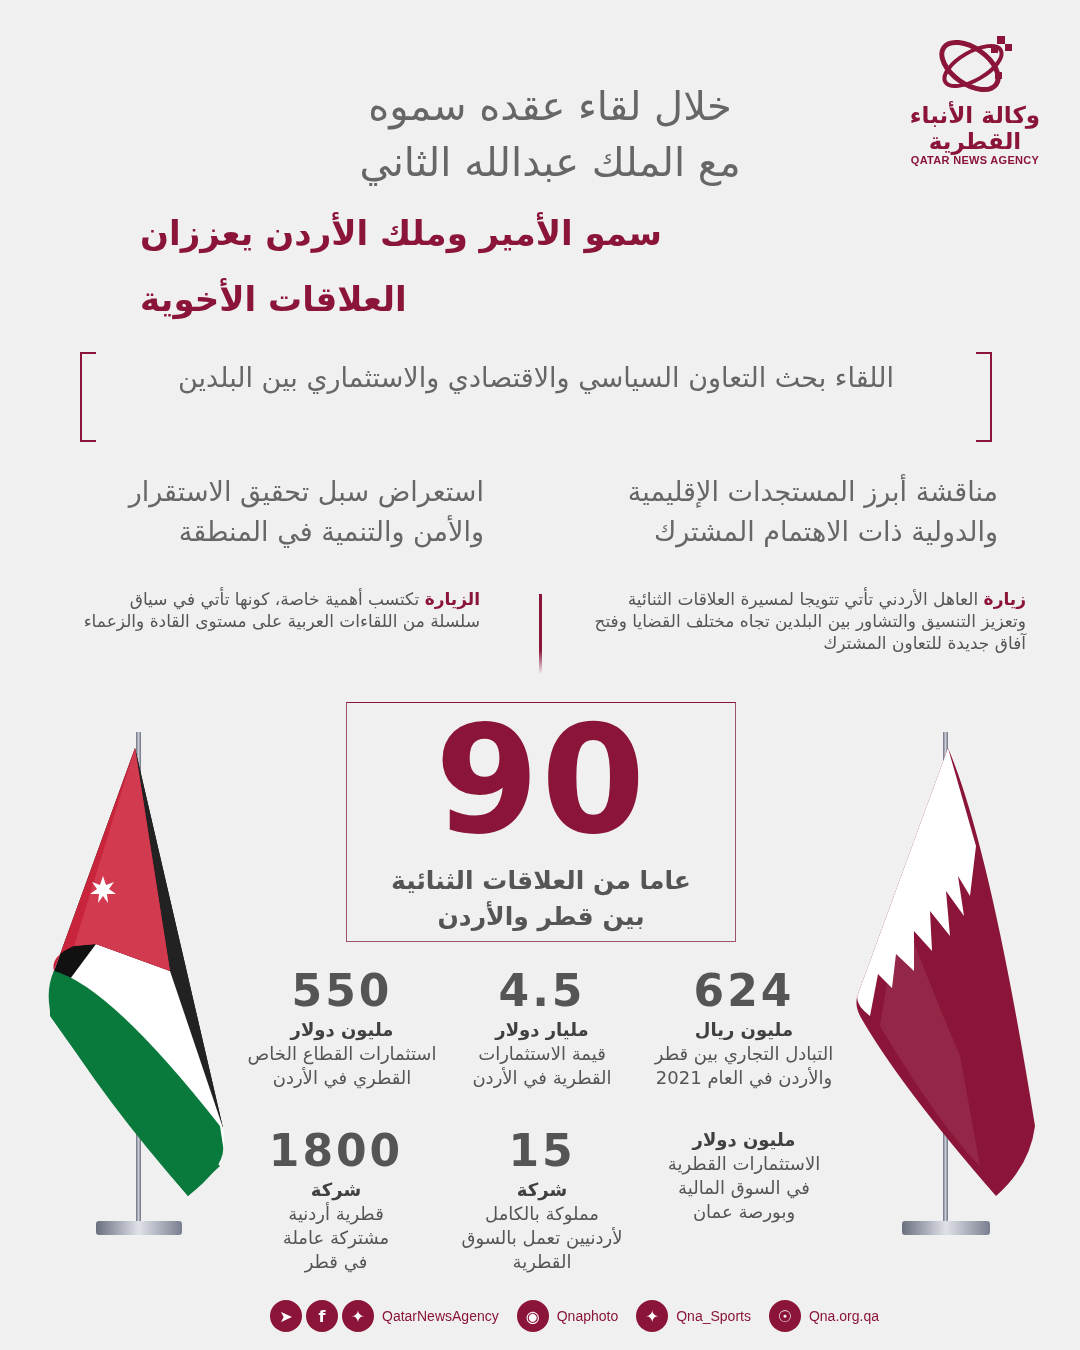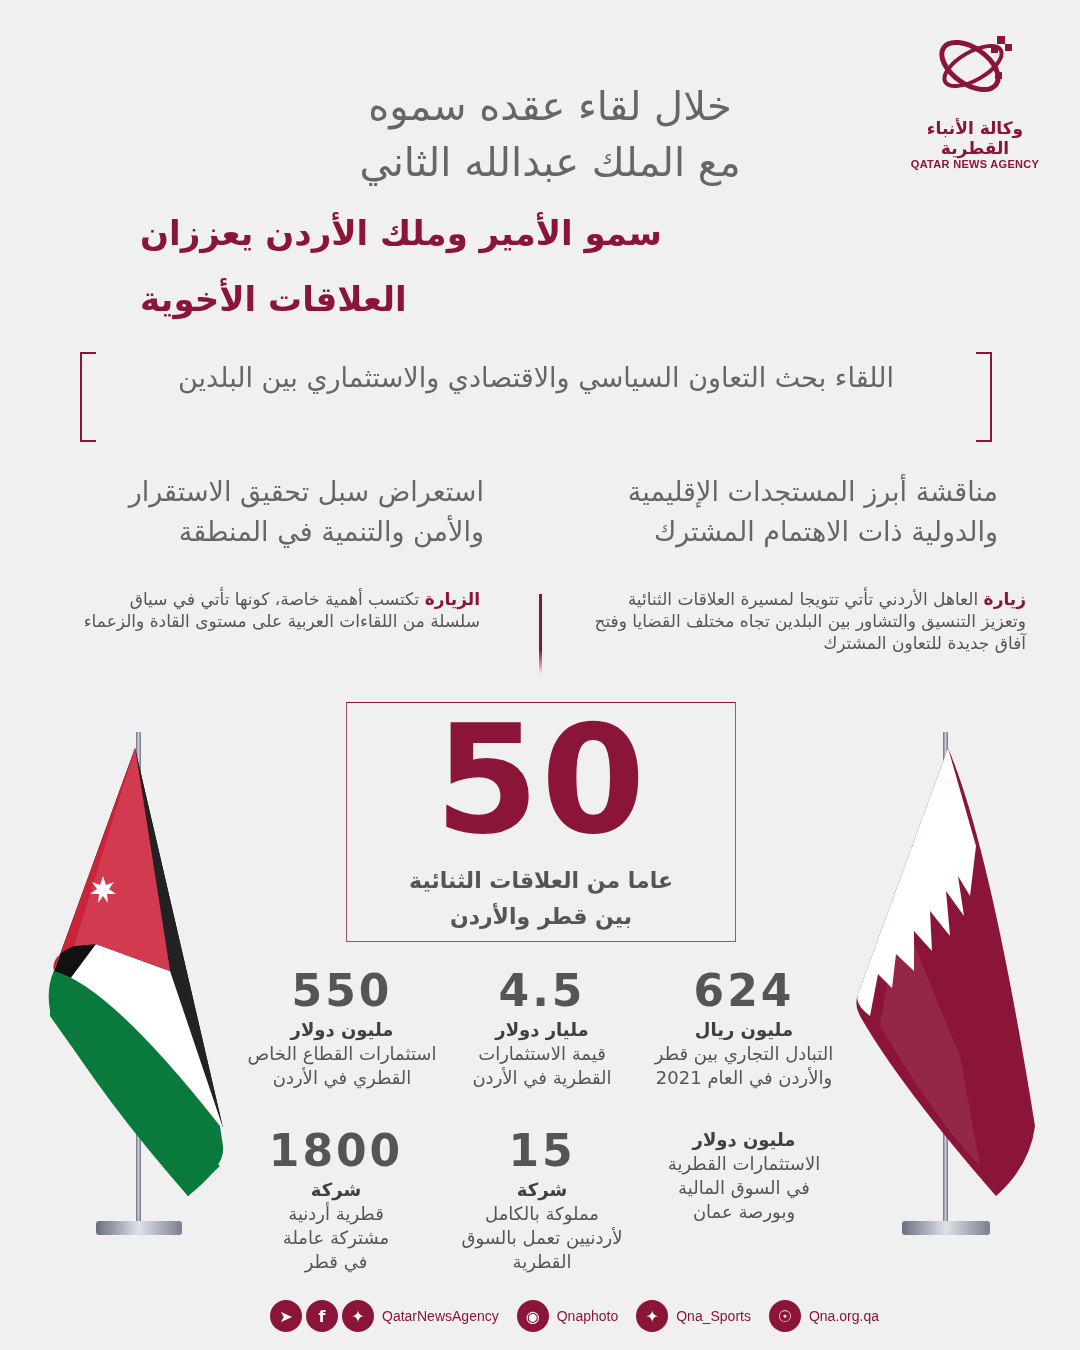--- a/index.html
+++ b/index.html
@@ -17,7 +17,7 @@
   
   .logo { left: 890px; top: 30px; width: 170px; height: 130px; text-align: center; }
   .logo svg { display: block; margin: 0 auto; }
-  .logo-ar { font-size: 17px; font-weight: bold; color: #8b1538; margin-top: 18px; direction: rtl; }
+  .logo-ar { font-size: 23px; font-weight: bold; color: #8b1538; margin-top: 2px; direction: rtl; }
   .logo-en { font-size: 11px; font-weight: bold; color: #8b1538; letter-spacing: 0.3px; font-family: "Liberation Sans", sans-serif; }
 
   

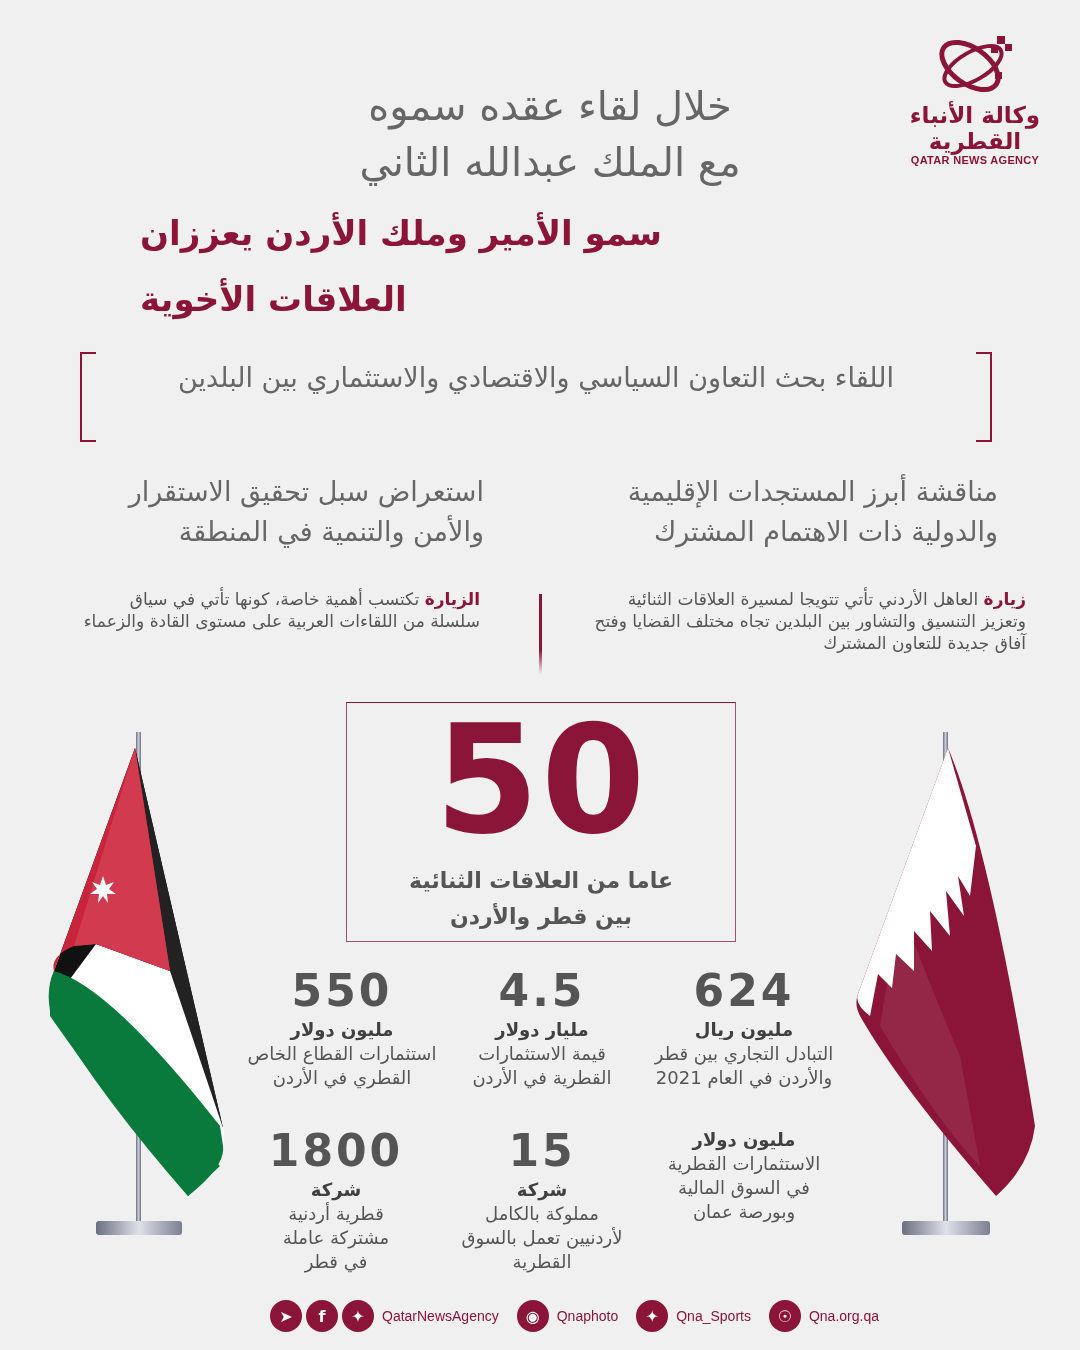--- a/index.html
+++ b/index.html
@@ -114,7 +114,7 @@
 </div>
 
 <div class="abs fifty-box">
-  <div class="fifty-num">50</div>
+  <div class="fifty-num">90</div>
   <div class="fifty-cap">
     <div>عاما من العلاقات الثنائية</div>
     <div>بين قطر والأردن</div>

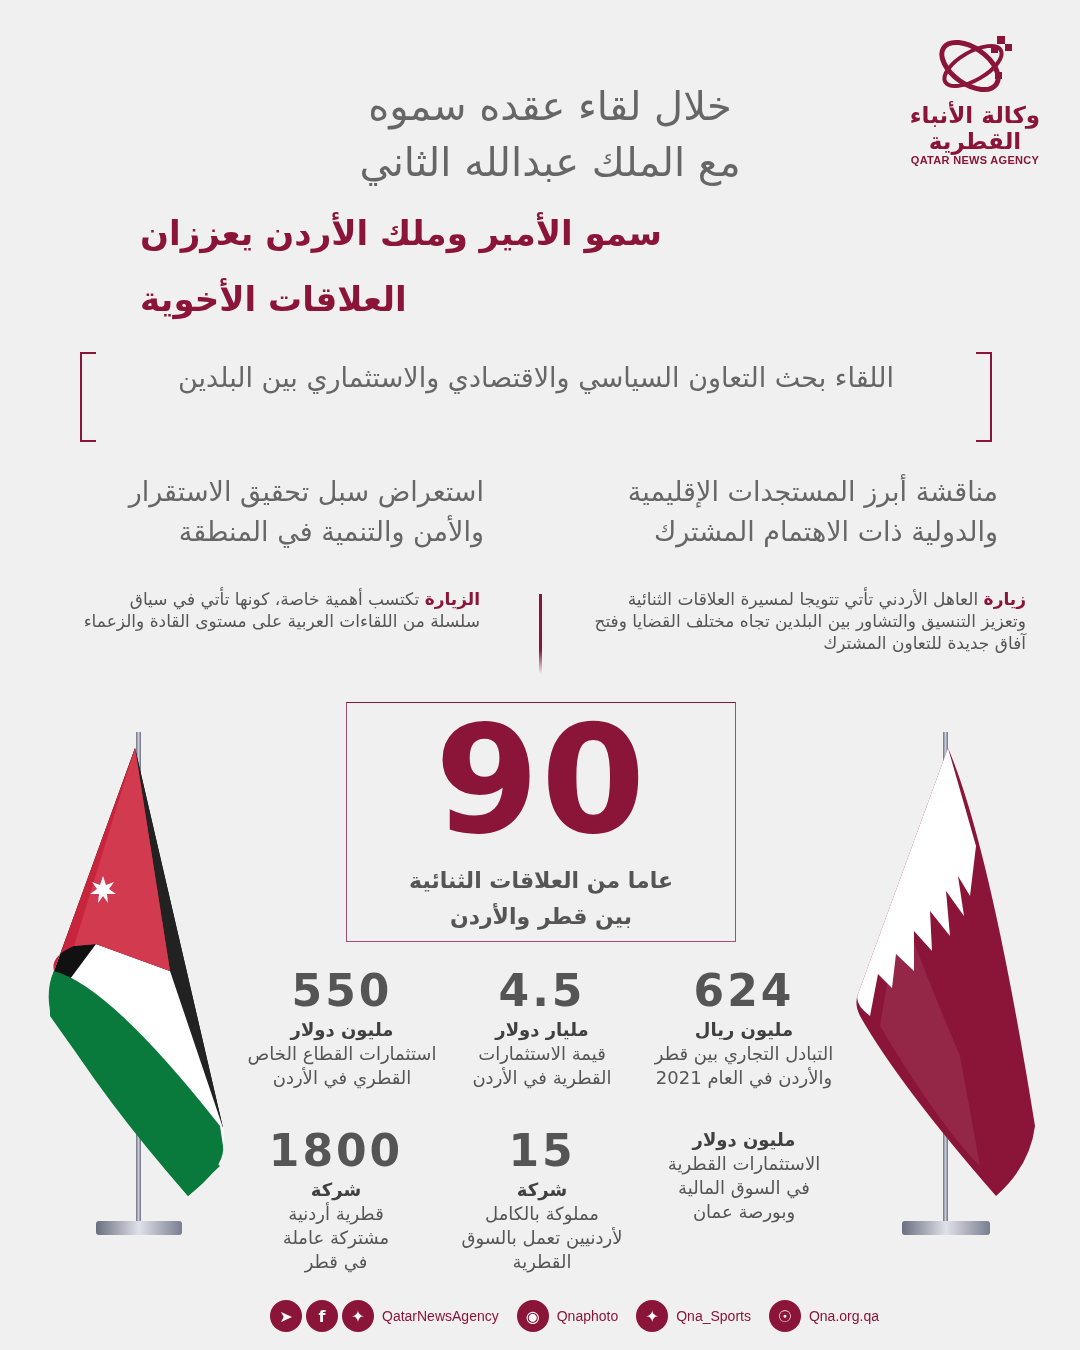--- a/index.html
+++ b/index.html
@@ -46,7 +46,7 @@
   
   .fifty-box { left: 346px; top: 702px; width: 390px; height: 240px; border: 1.5px solid #a05070; border-top-color:#8b1538; }
   .fifty-num { position: absolute; left: 0; right: 0; top: 2px; text-align: center; font-size: 150px; line-height: 150px; font-weight: bold; color: #8b1538; font-family: "DejaVu Sans", sans-serif; letter-spacing: 2px; }
-  .fifty-cap { position: absolute; left: 0; right: 0; top: 160px; text-align: center; font-size: 22px; line-height: 36px; font-weight: bold; color: #555; direction: rtl; }
+  .fifty-cap { position: absolute; left: 0; right: 0; top: 160px; text-align: center; font-size: 25px; line-height: 36px; font-weight: bold; color: #555; direction: rtl; }
 
   
   .stat { width: 220px; text-align: center; direction: rtl; }

